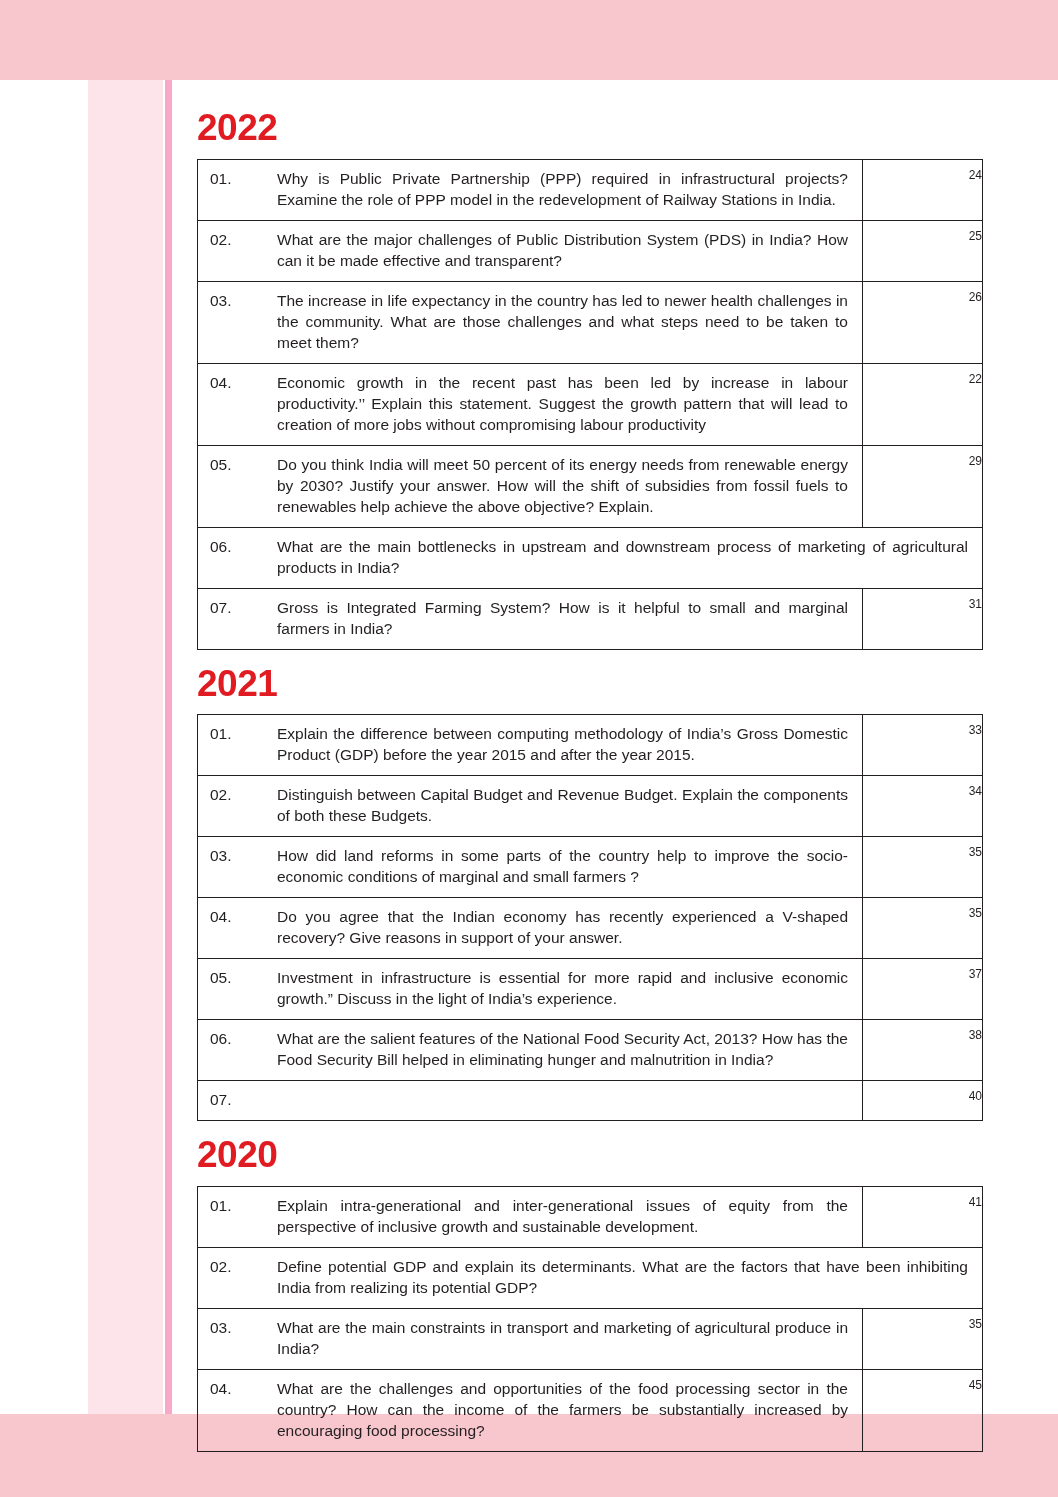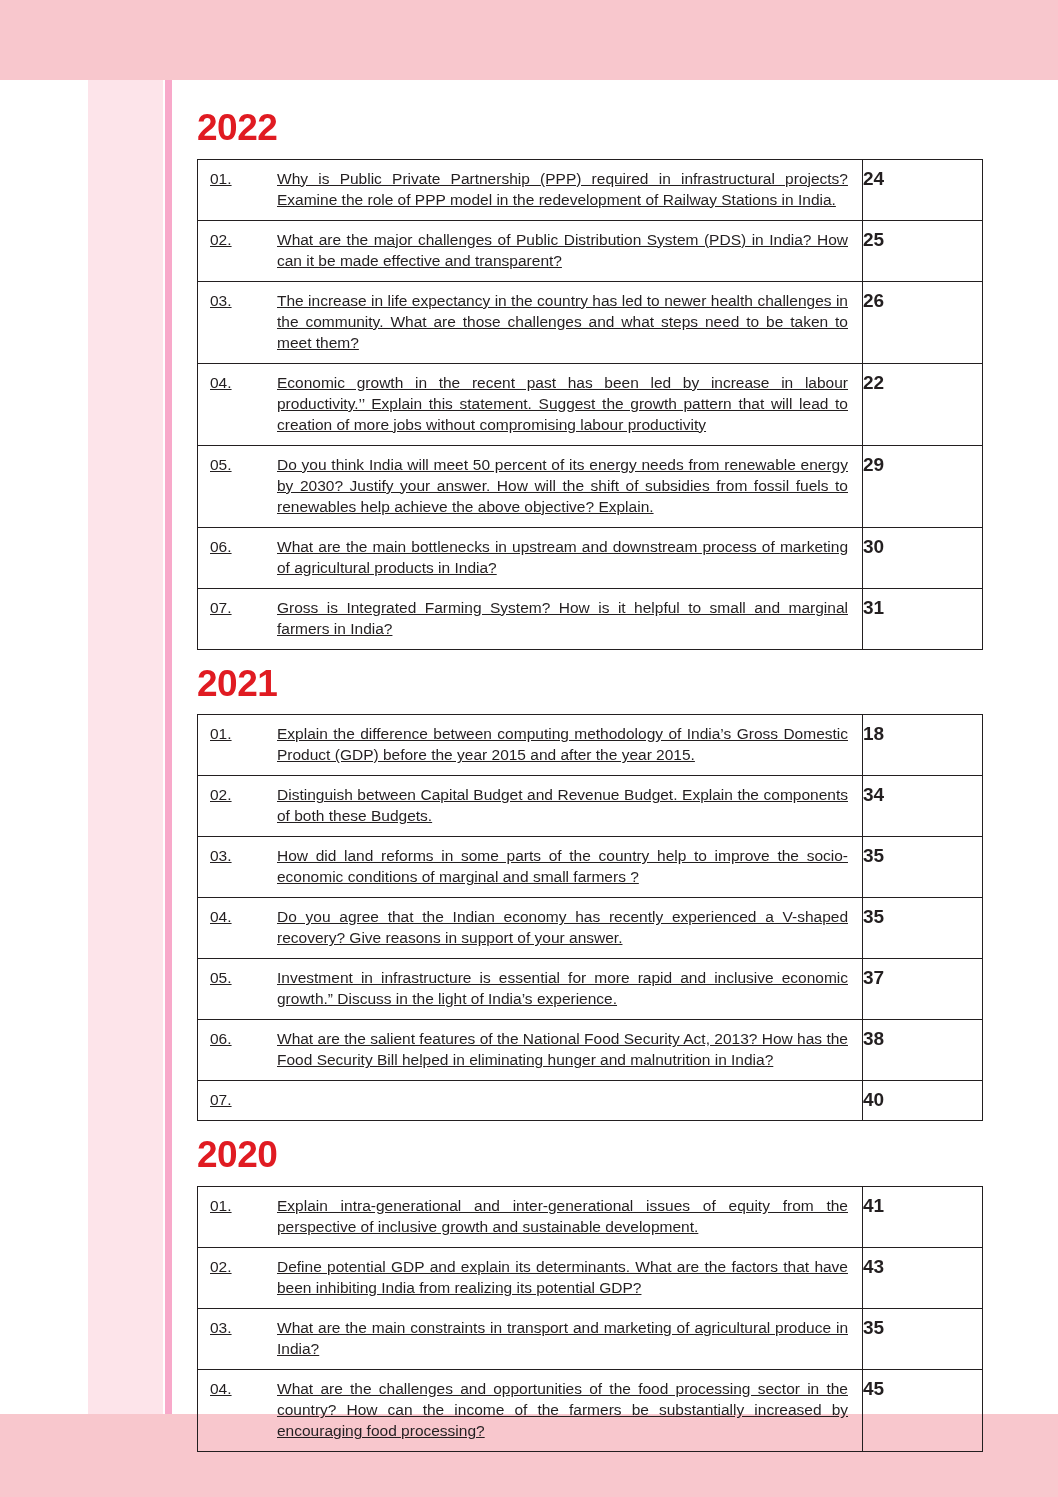--- a/index.html
+++ b/index.html
@@ -60,7 +60,6 @@
     padding: 8px 14px 10px 12px;
     gap: 9px;
     box-sizing: border-box;
-    text-decoration: underline;
   }
   .q-num {
     flex: 0 0 30px;

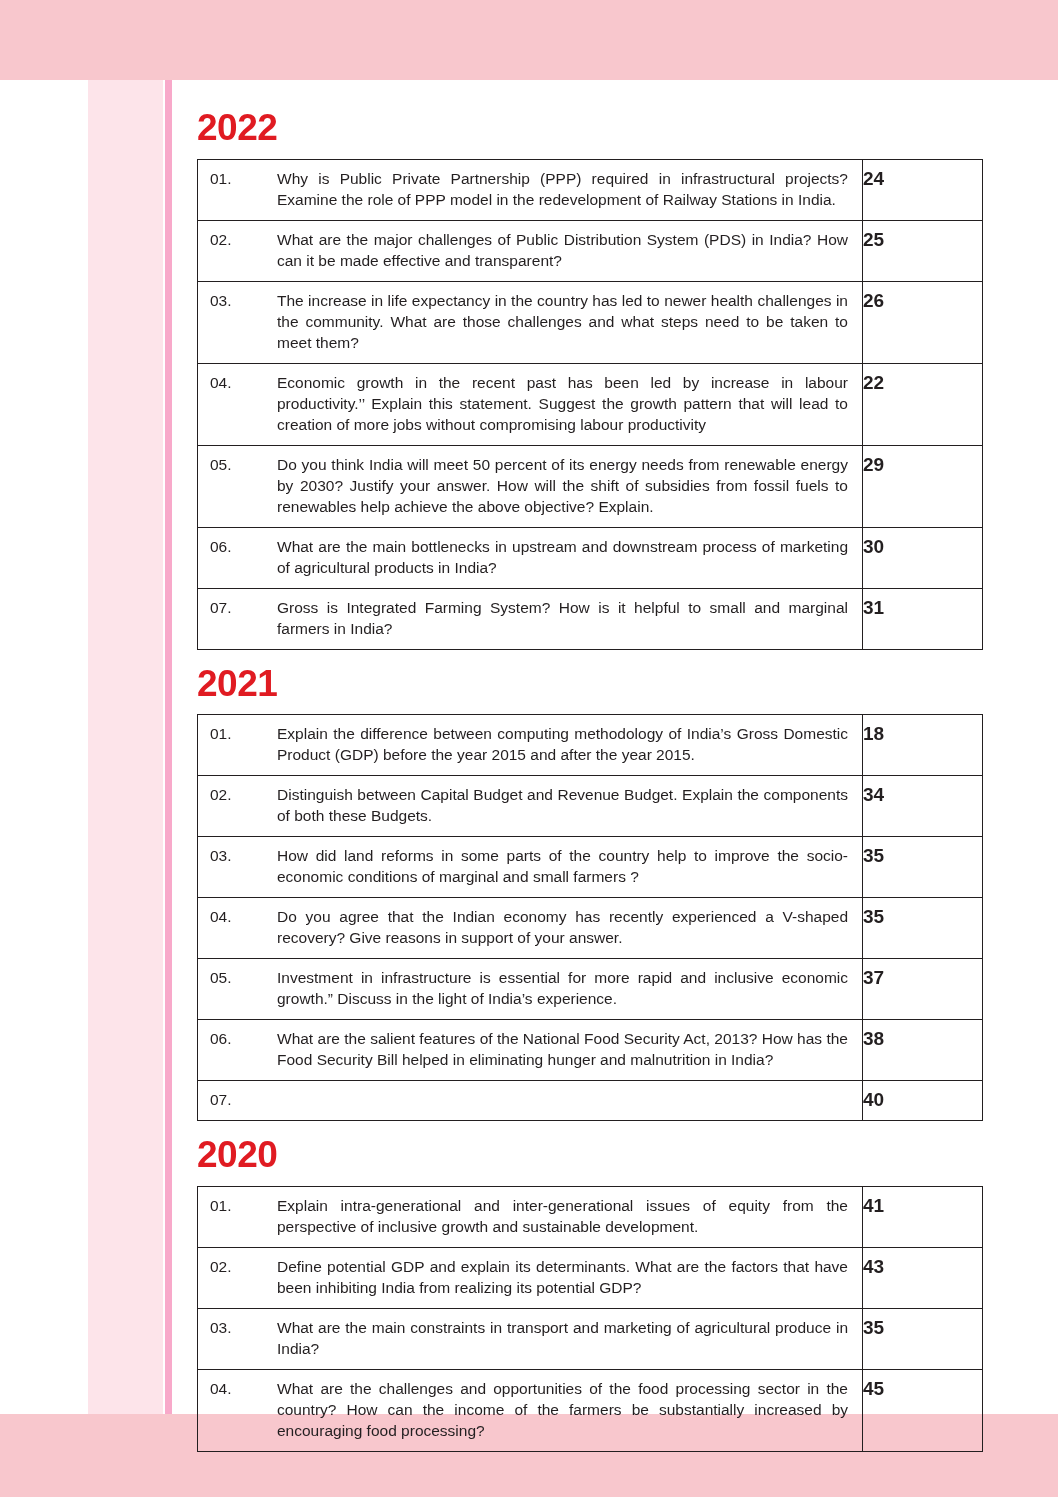--- a/index.html
+++ b/index.html
@@ -77,12 +77,11 @@
     flex: 0 0 120px;
     border-left: 1px solid #231f20;
     display: flex;
-    justify-content: flex-start;
+    justify-content: flex-end;
     align-items: flex-start;
     padding-top: 8px;
-    font-size: 19px;
+    font-size: 12px;
     box-sizing: border-box;
-    font-weight: bold;
   }
 </style>
 </head>

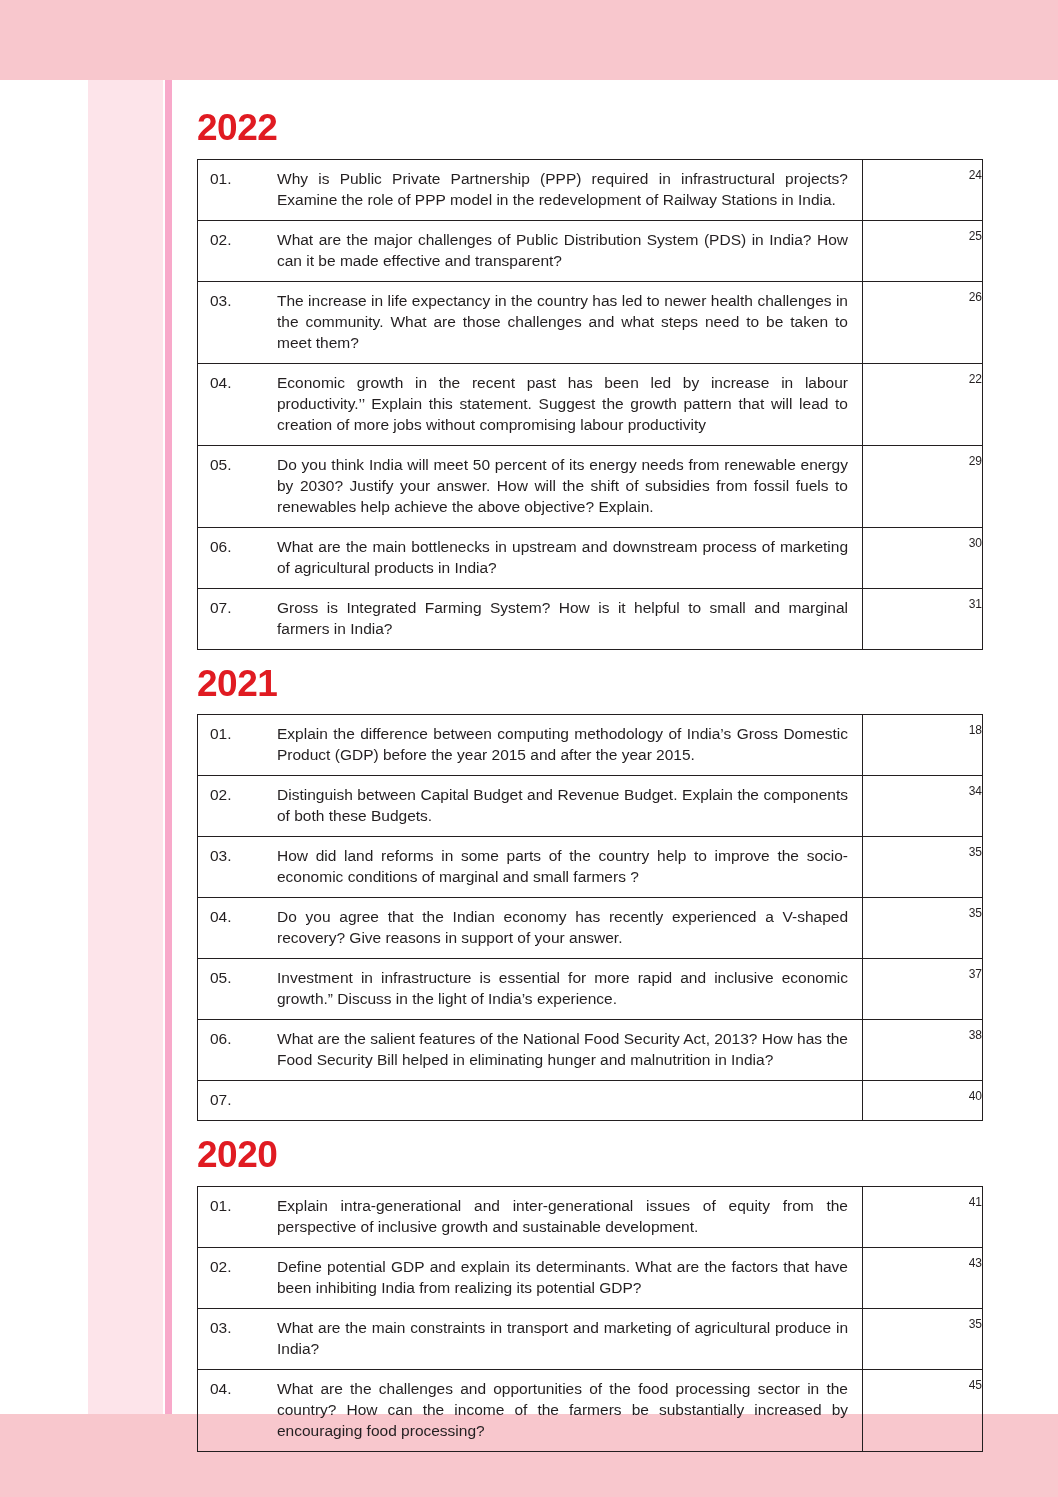--- a/index.html
+++ b/index.html
@@ -145,9 +145,6 @@
             <span class="q-num">06.</span>
             <span class="q-text">What are the main bottlenecks in upstream and downstream process of marketing of agricultural products in India?</span>
           </div>
-          <div class="p-cell">
-            <span>30</span>
-          </div>
         </div>
         <div class="q-row">
           <div class="q-cell">

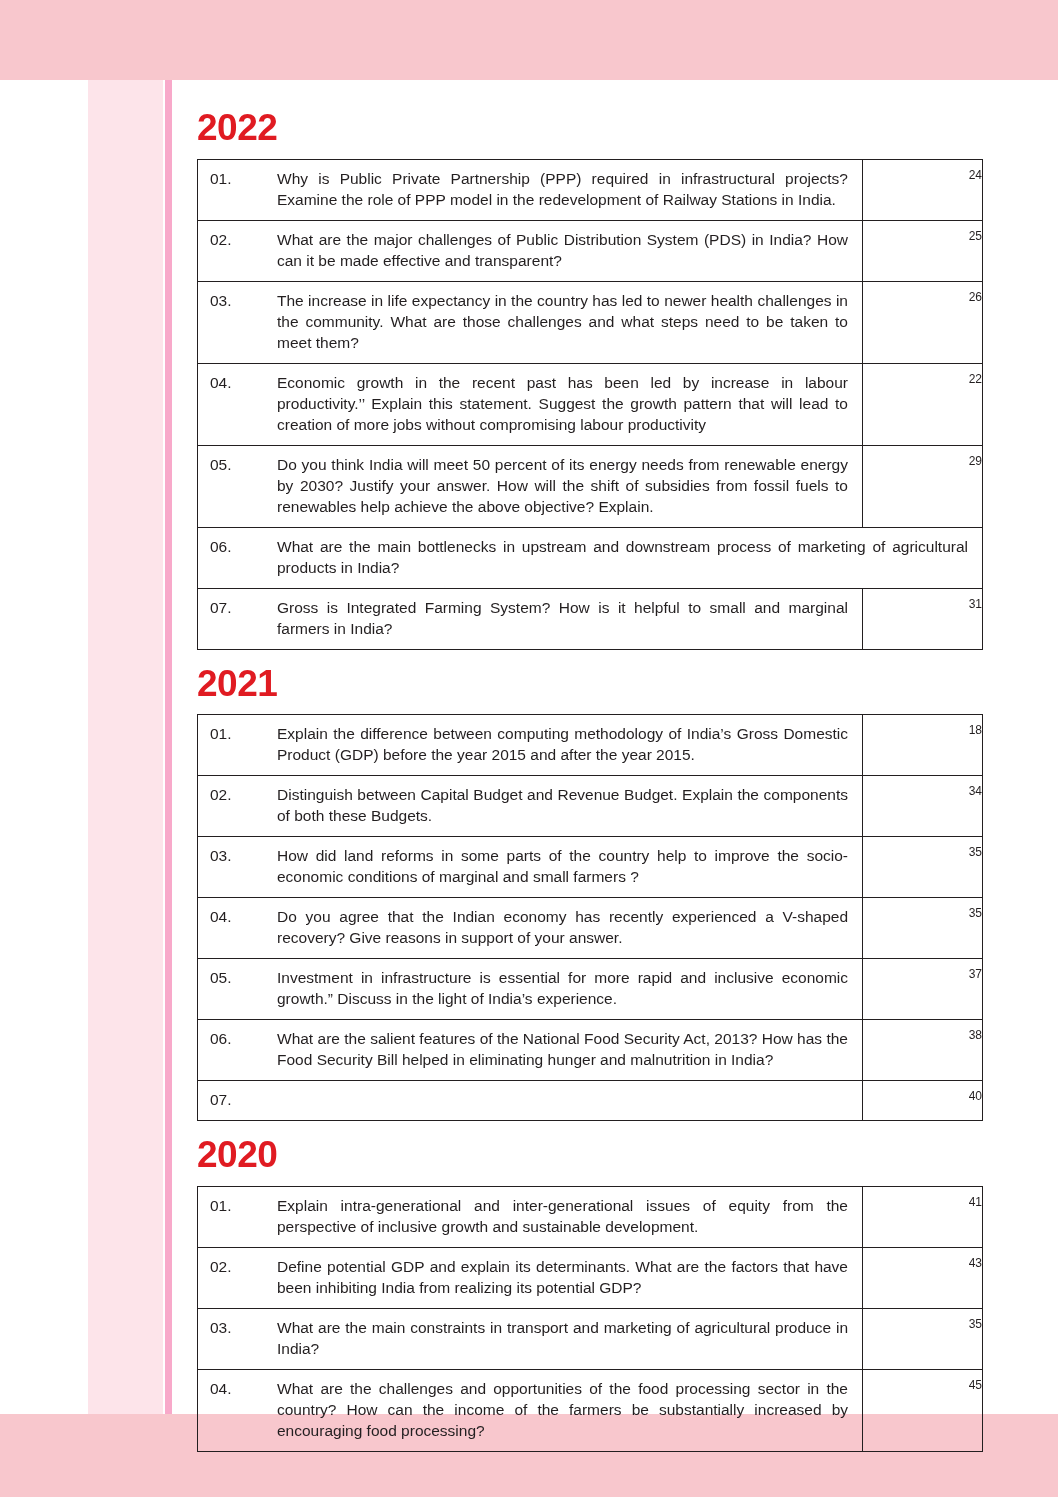--- a/index.html
+++ b/index.html
@@ -164,7 +164,7 @@
             <span class="q-text">Explain the difference between computing methodology of India’s Gross Domestic Product (GDP) before the year 2015 and after the year 2015.</span>
           </div>
           <div class="p-cell">
-            <span>18</span>
+            <span>33</span>
           </div>
         </div>
         <div class="q-row">

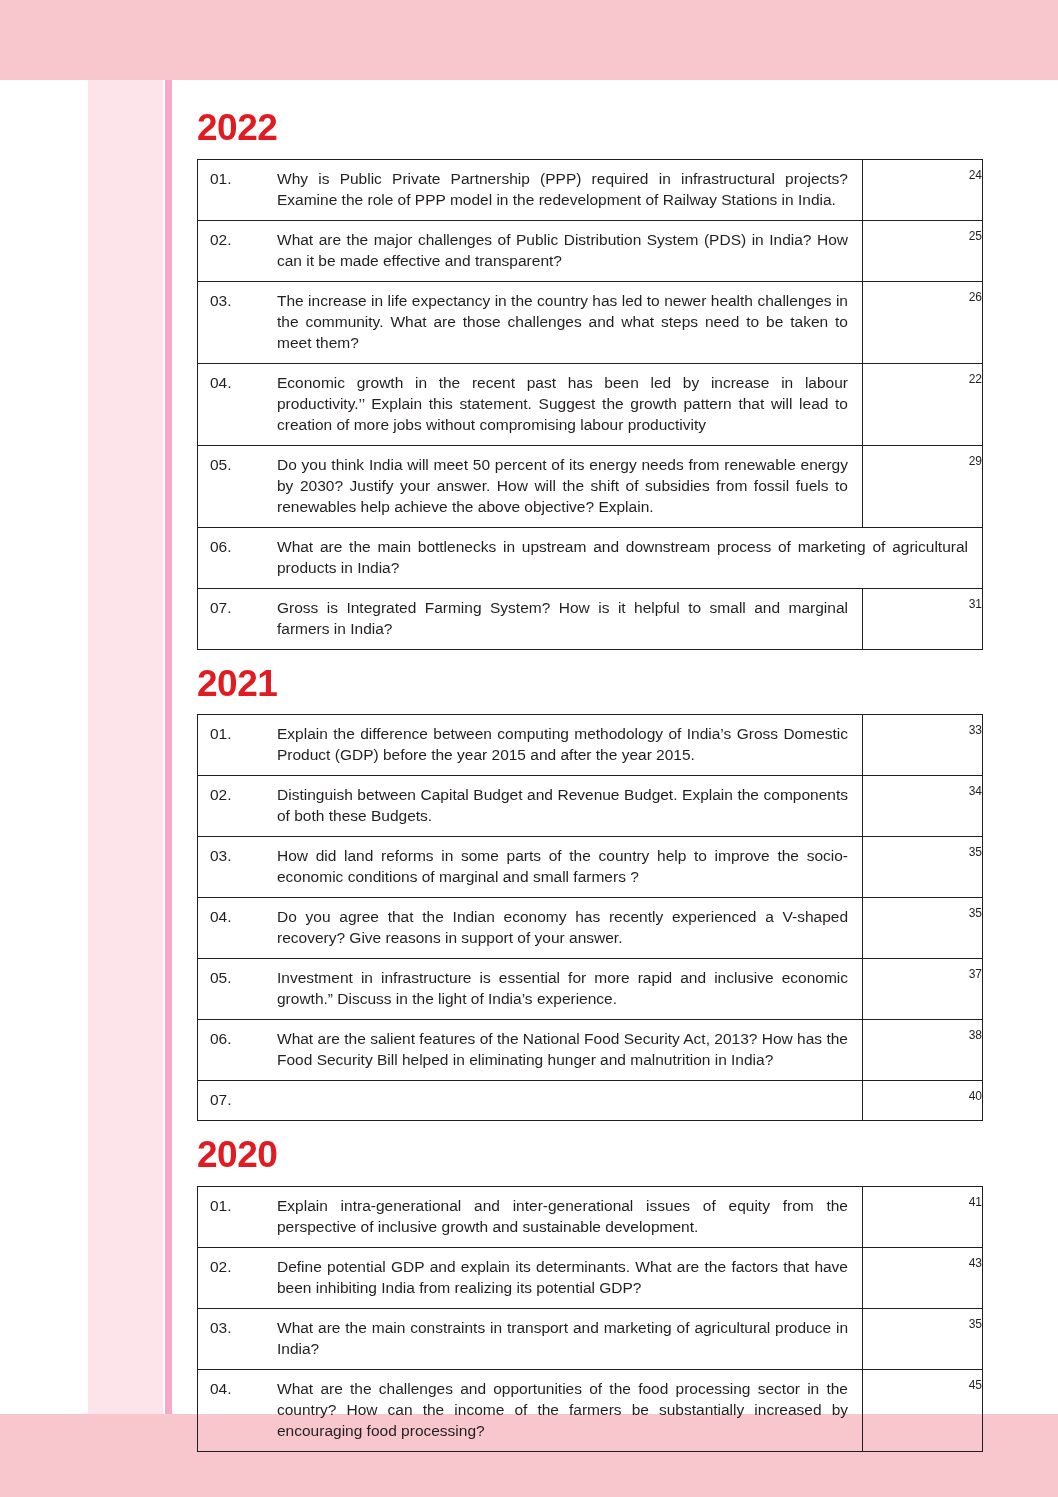--- a/index.html
+++ b/index.html
@@ -237,9 +237,6 @@
             <span class="q-num">02.</span>
             <span class="q-text">Define potential GDP and explain its determinants. What are the factors that have been inhibiting India from realizing its potential GDP?</span>
           </div>
-          <div class="p-cell">
-            <span>43</span>
-          </div>
         </div>
         <div class="q-row">
           <div class="q-cell">

